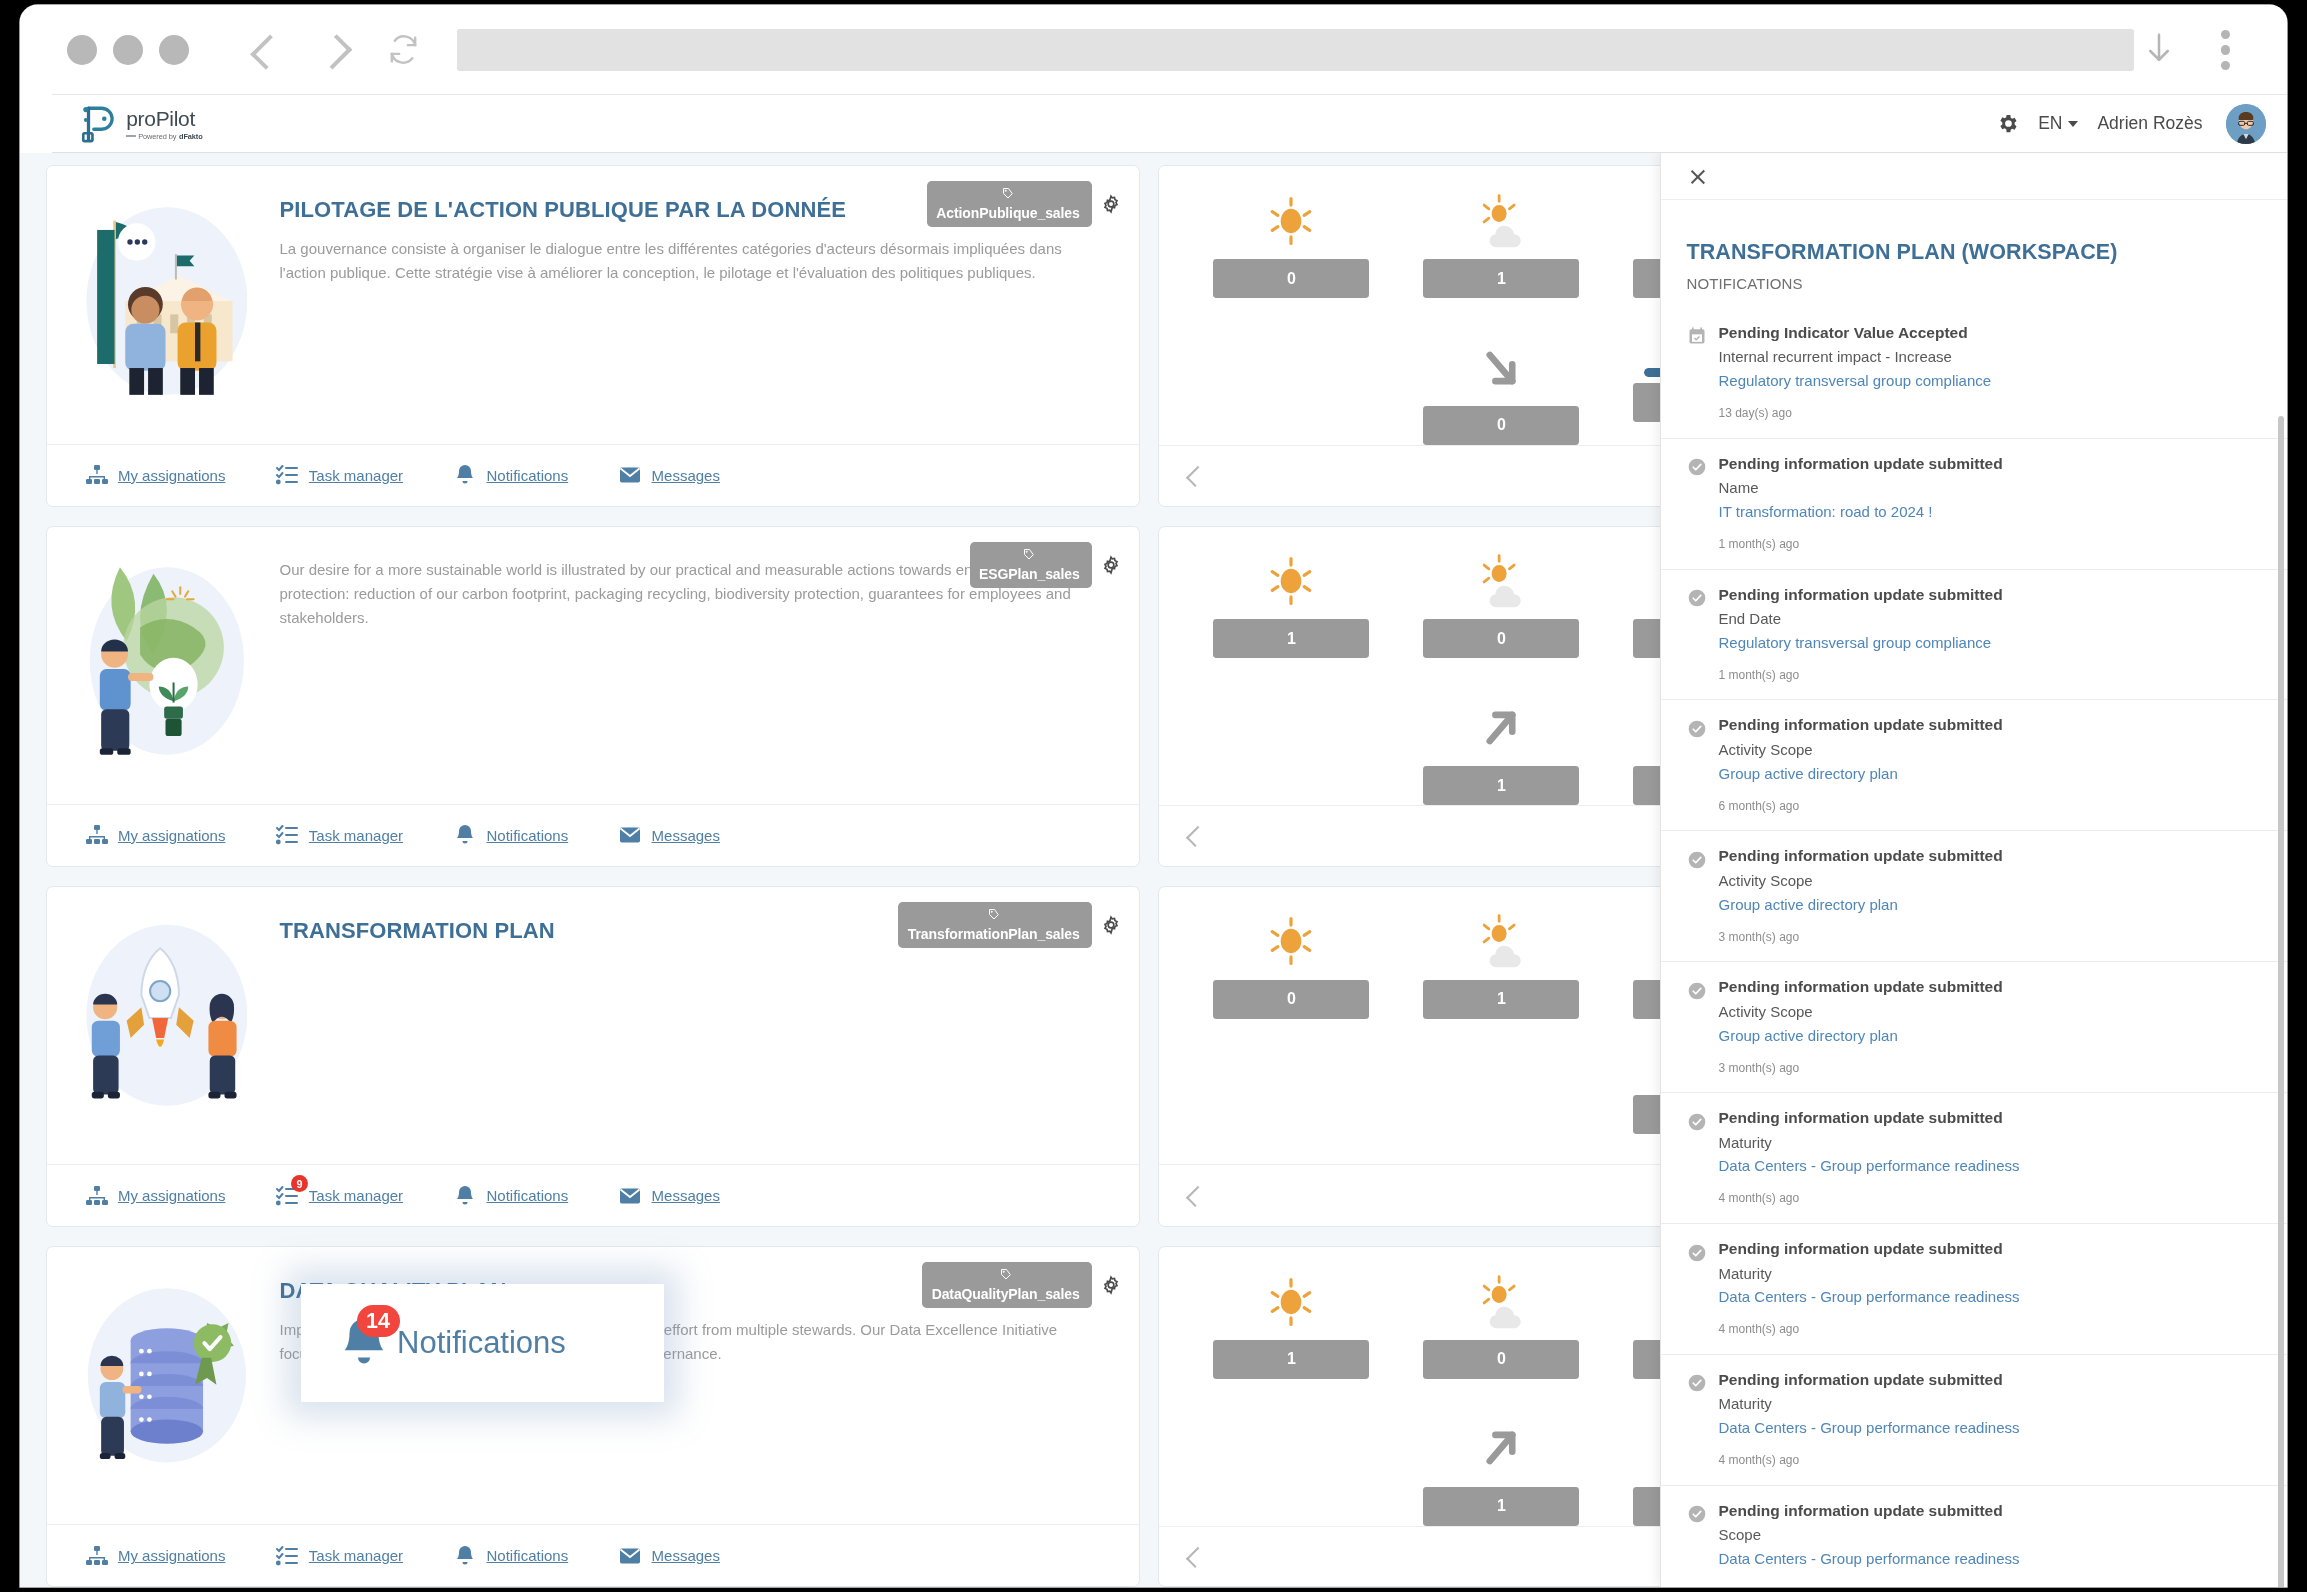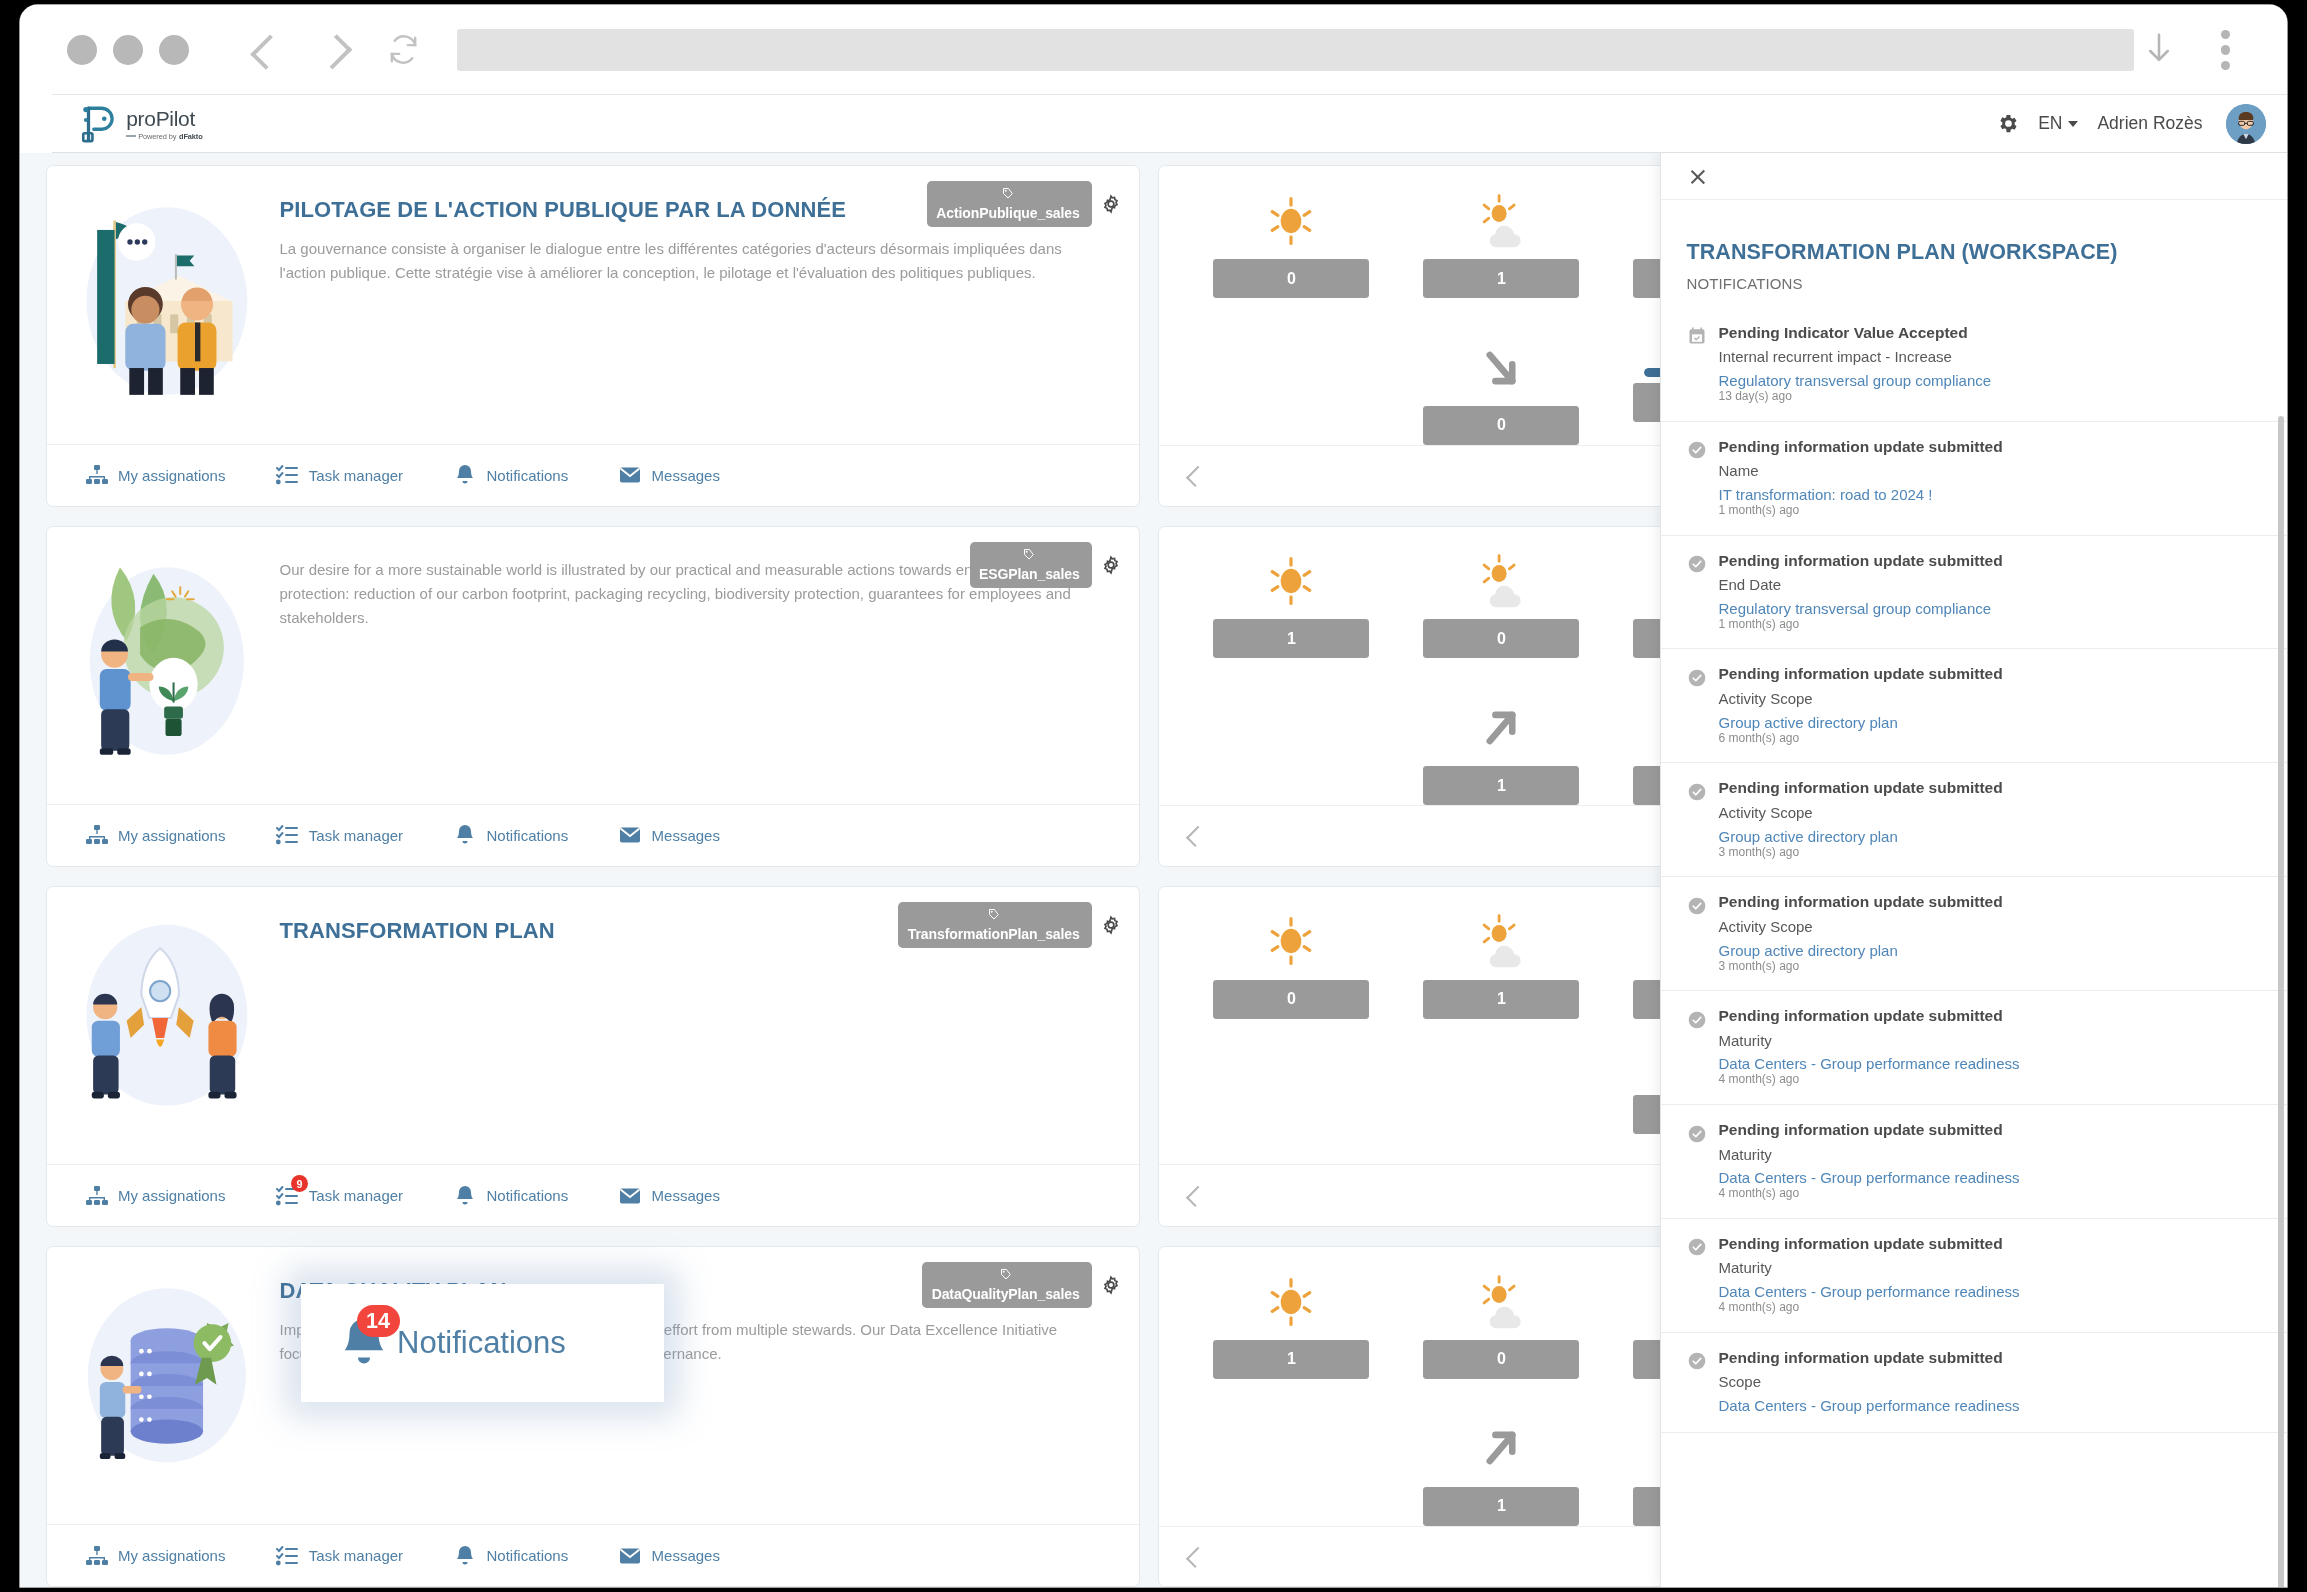--- a/index.html
+++ b/index.html
@@ -241,7 +241,7 @@
   .notif-h { font-size: 15.5px; font-weight: bold; color: #4b4b4b; }
   .notif-field { font-size: 15px; color: #585858; margin-top: 6.7px; }
   .notif-link { font-size: 15px; color: #4f86b8; margin-top: 6.7px; cursor: pointer; }
-  .notif-time { font-size: 12px; color: #8d8d8d; margin-top: 0; }
+  .notif-time { font-size: 12px; color: #8d8d8d; margin-top: 17px; }
 
   .panel-scrollbar {
     position: absolute; right: 2.7px; top: 108px;

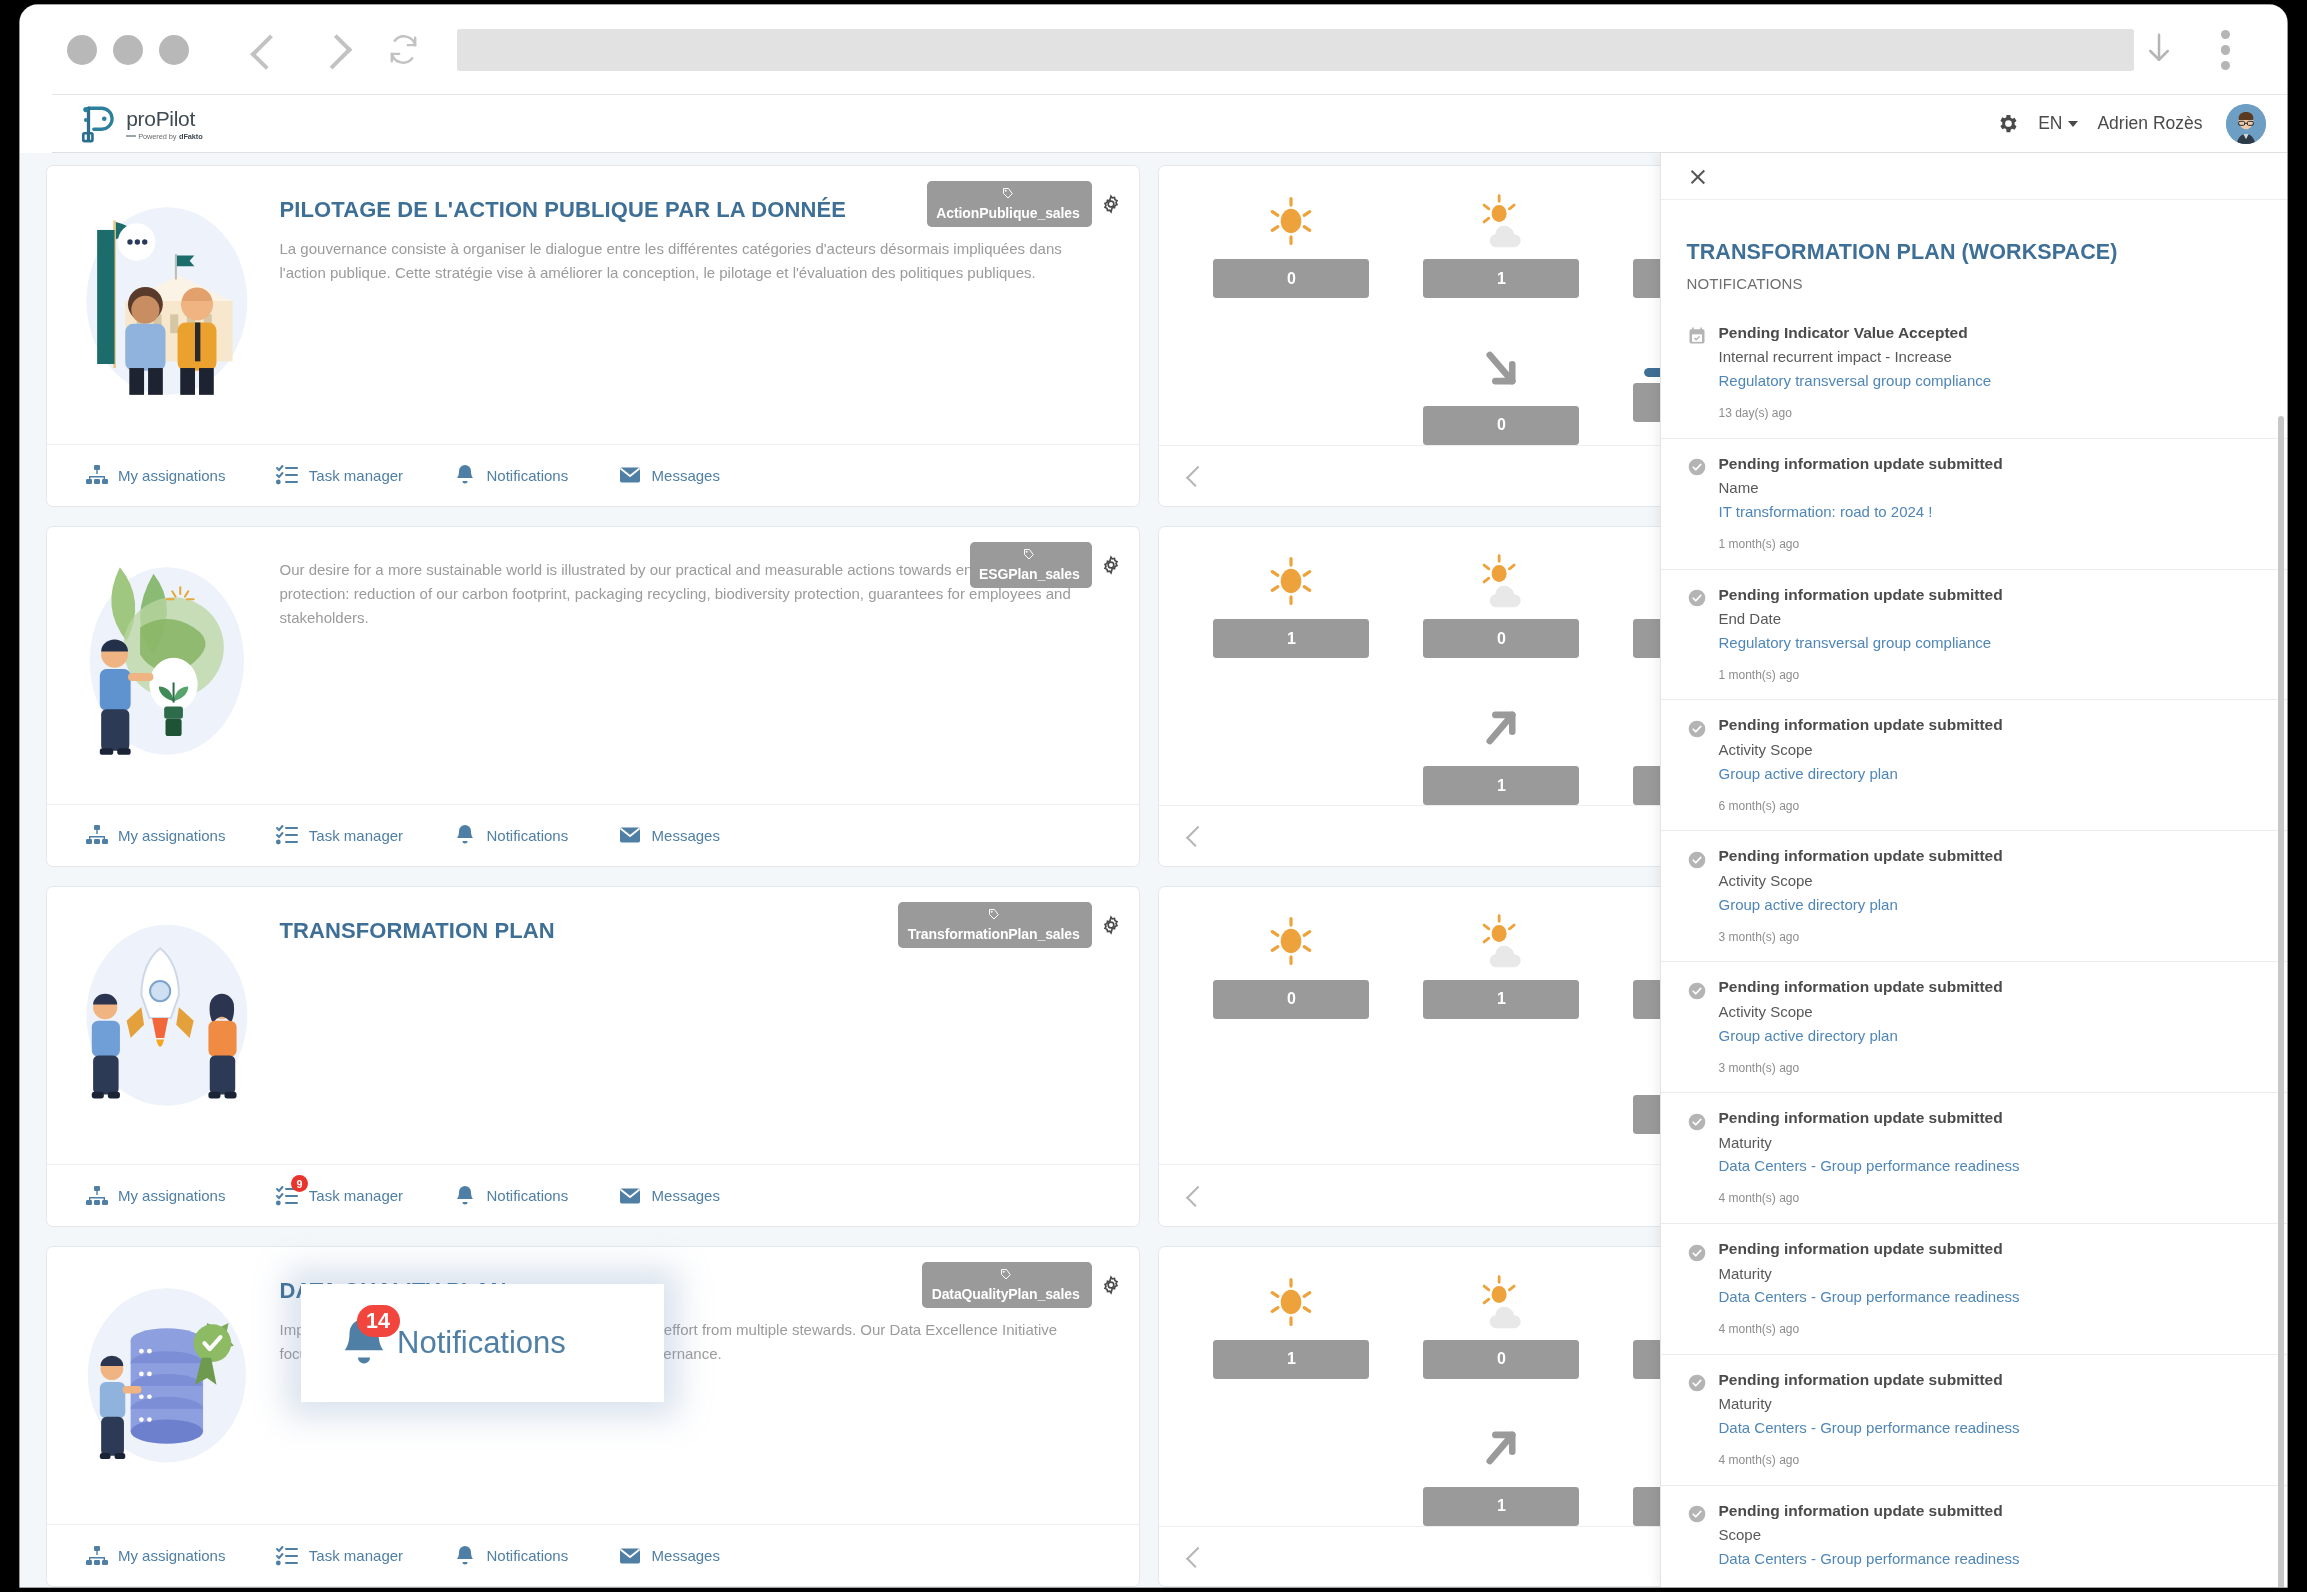--- a/index.html
+++ b/index.html
@@ -157,7 +157,7 @@
   }
   .foot-item { display: flex; align-items: center; gap: 9.4px; position: relative; }
   .foot-ico { width: 24px; height: 24px; flex-shrink: 0; position: relative; }
-  .foot-lbl { font-size: 15px; color: #4f7fa5; }
+  .foot-lbl { font-size: 15px; color: #4f7fa5; text-decoration: underline; }
   .foot-badge {
     position: absolute; top: -8.7px; right: -8.7px;
     min-width: 17.5px; height: 17.5px; border-radius: 8.7px;

